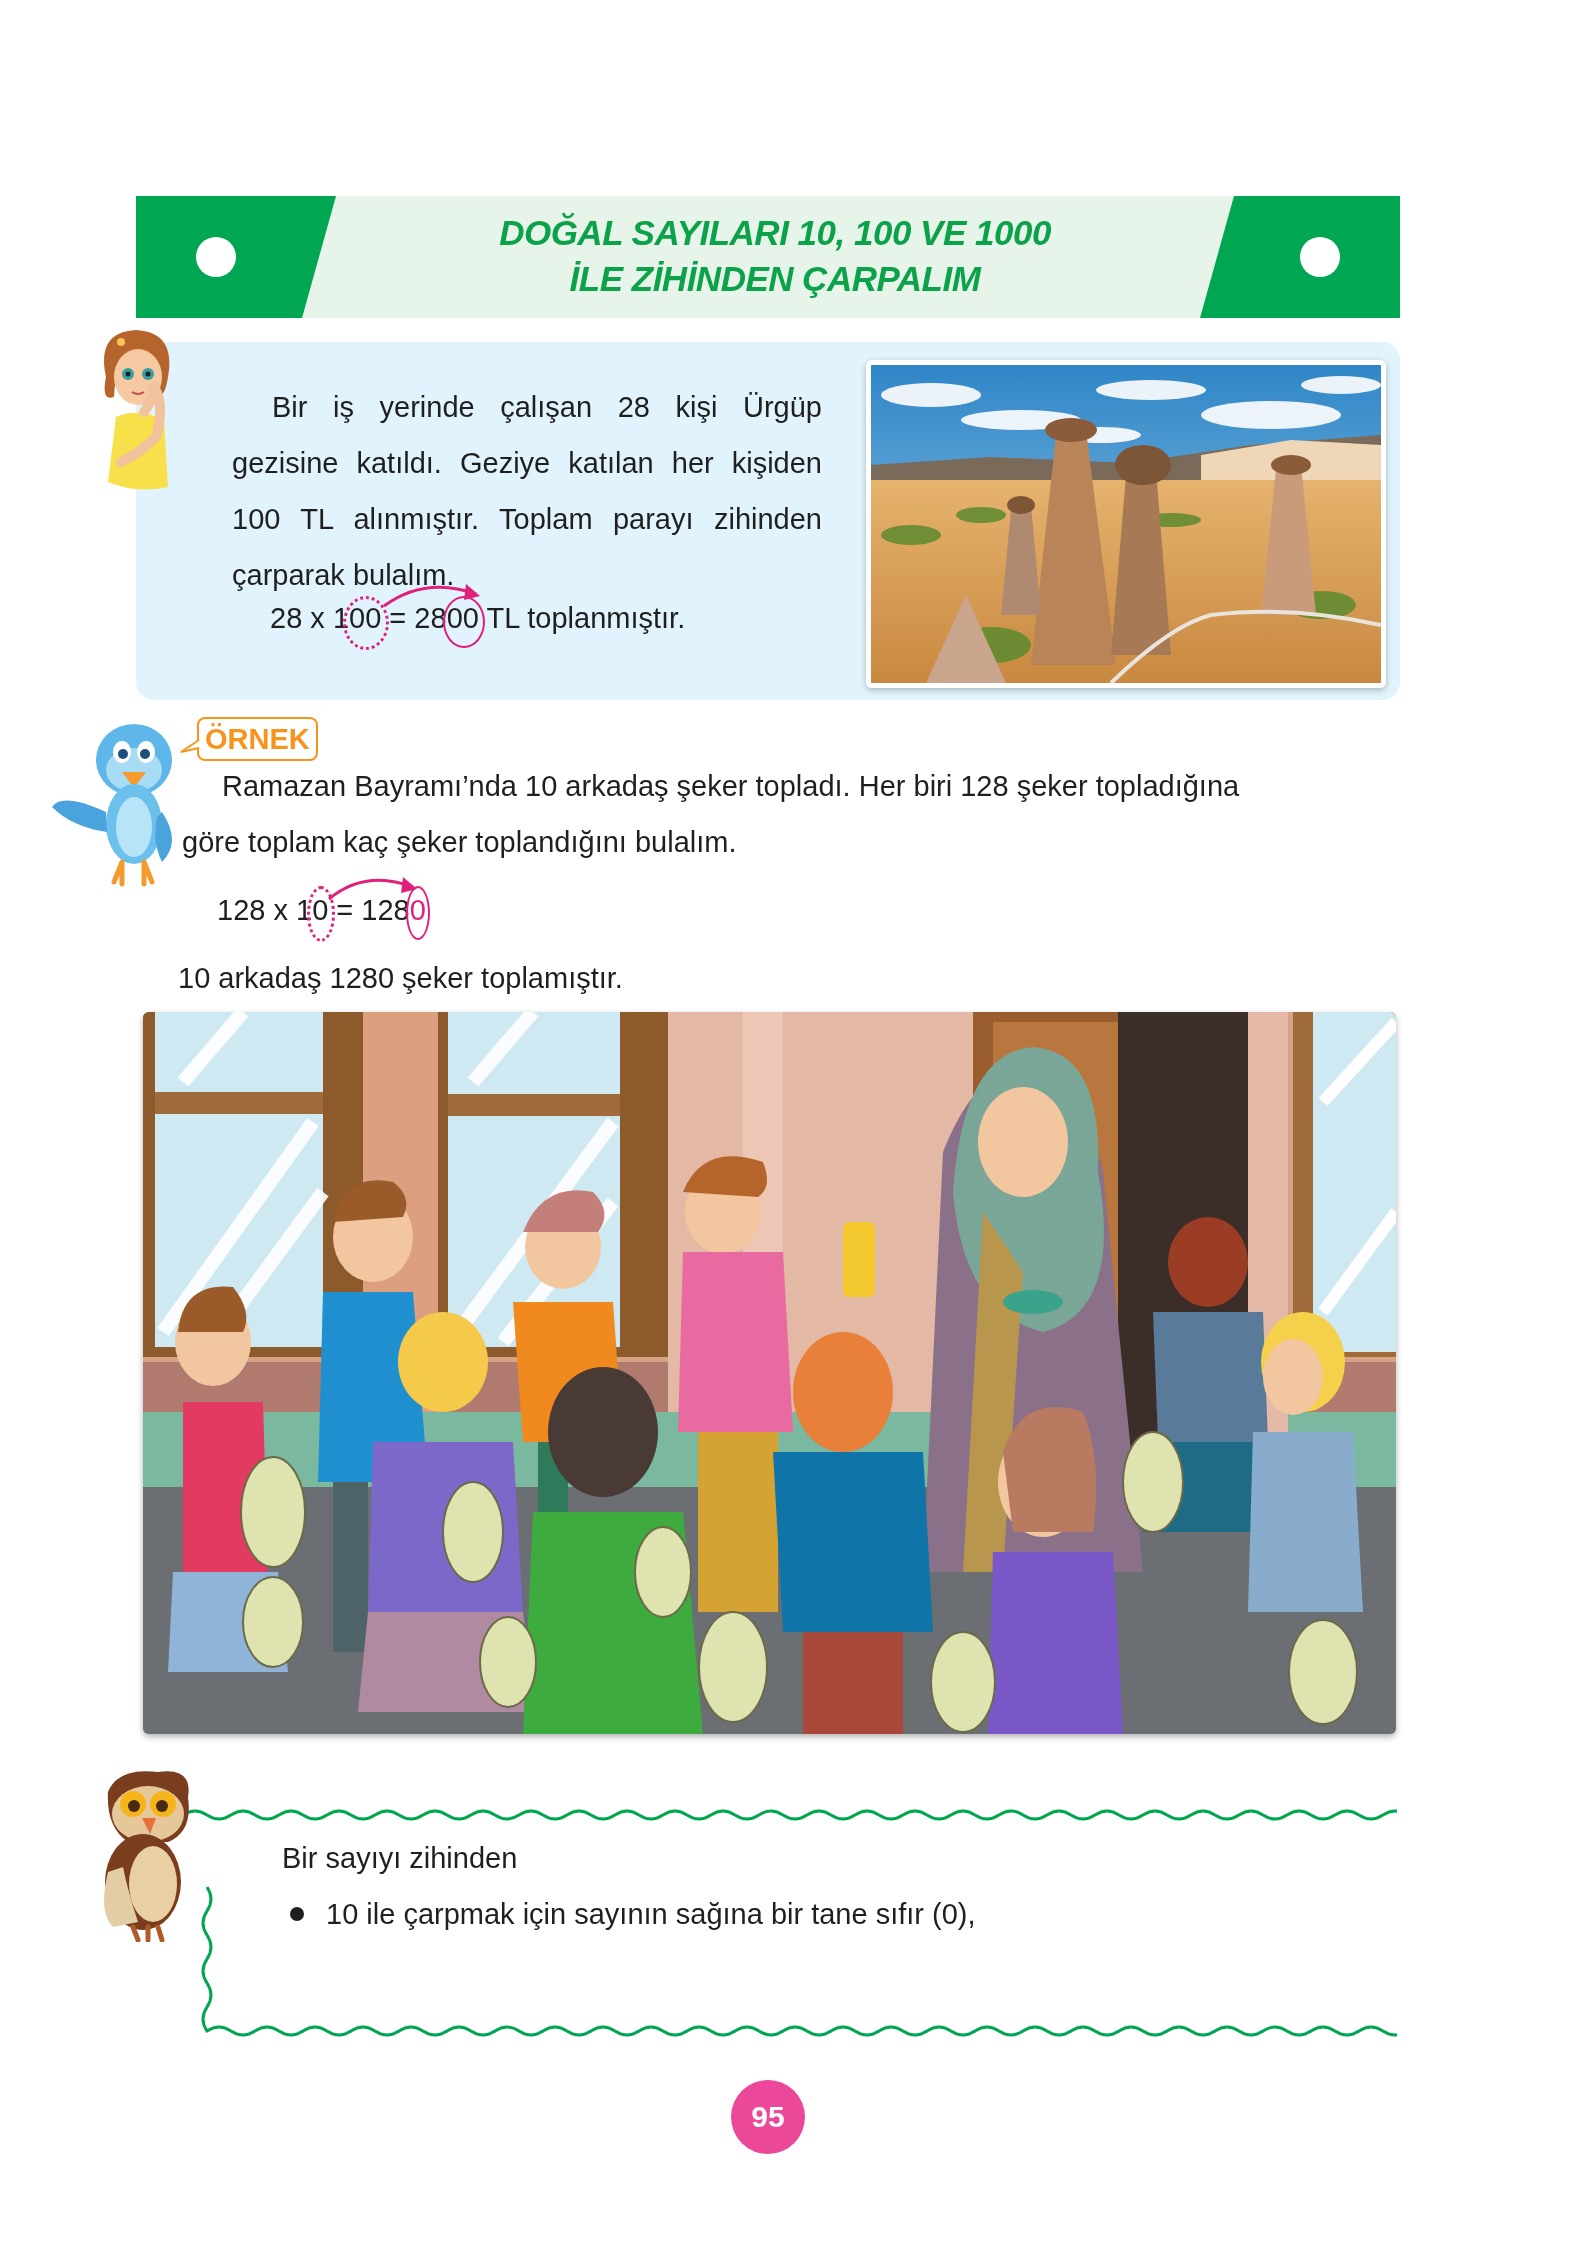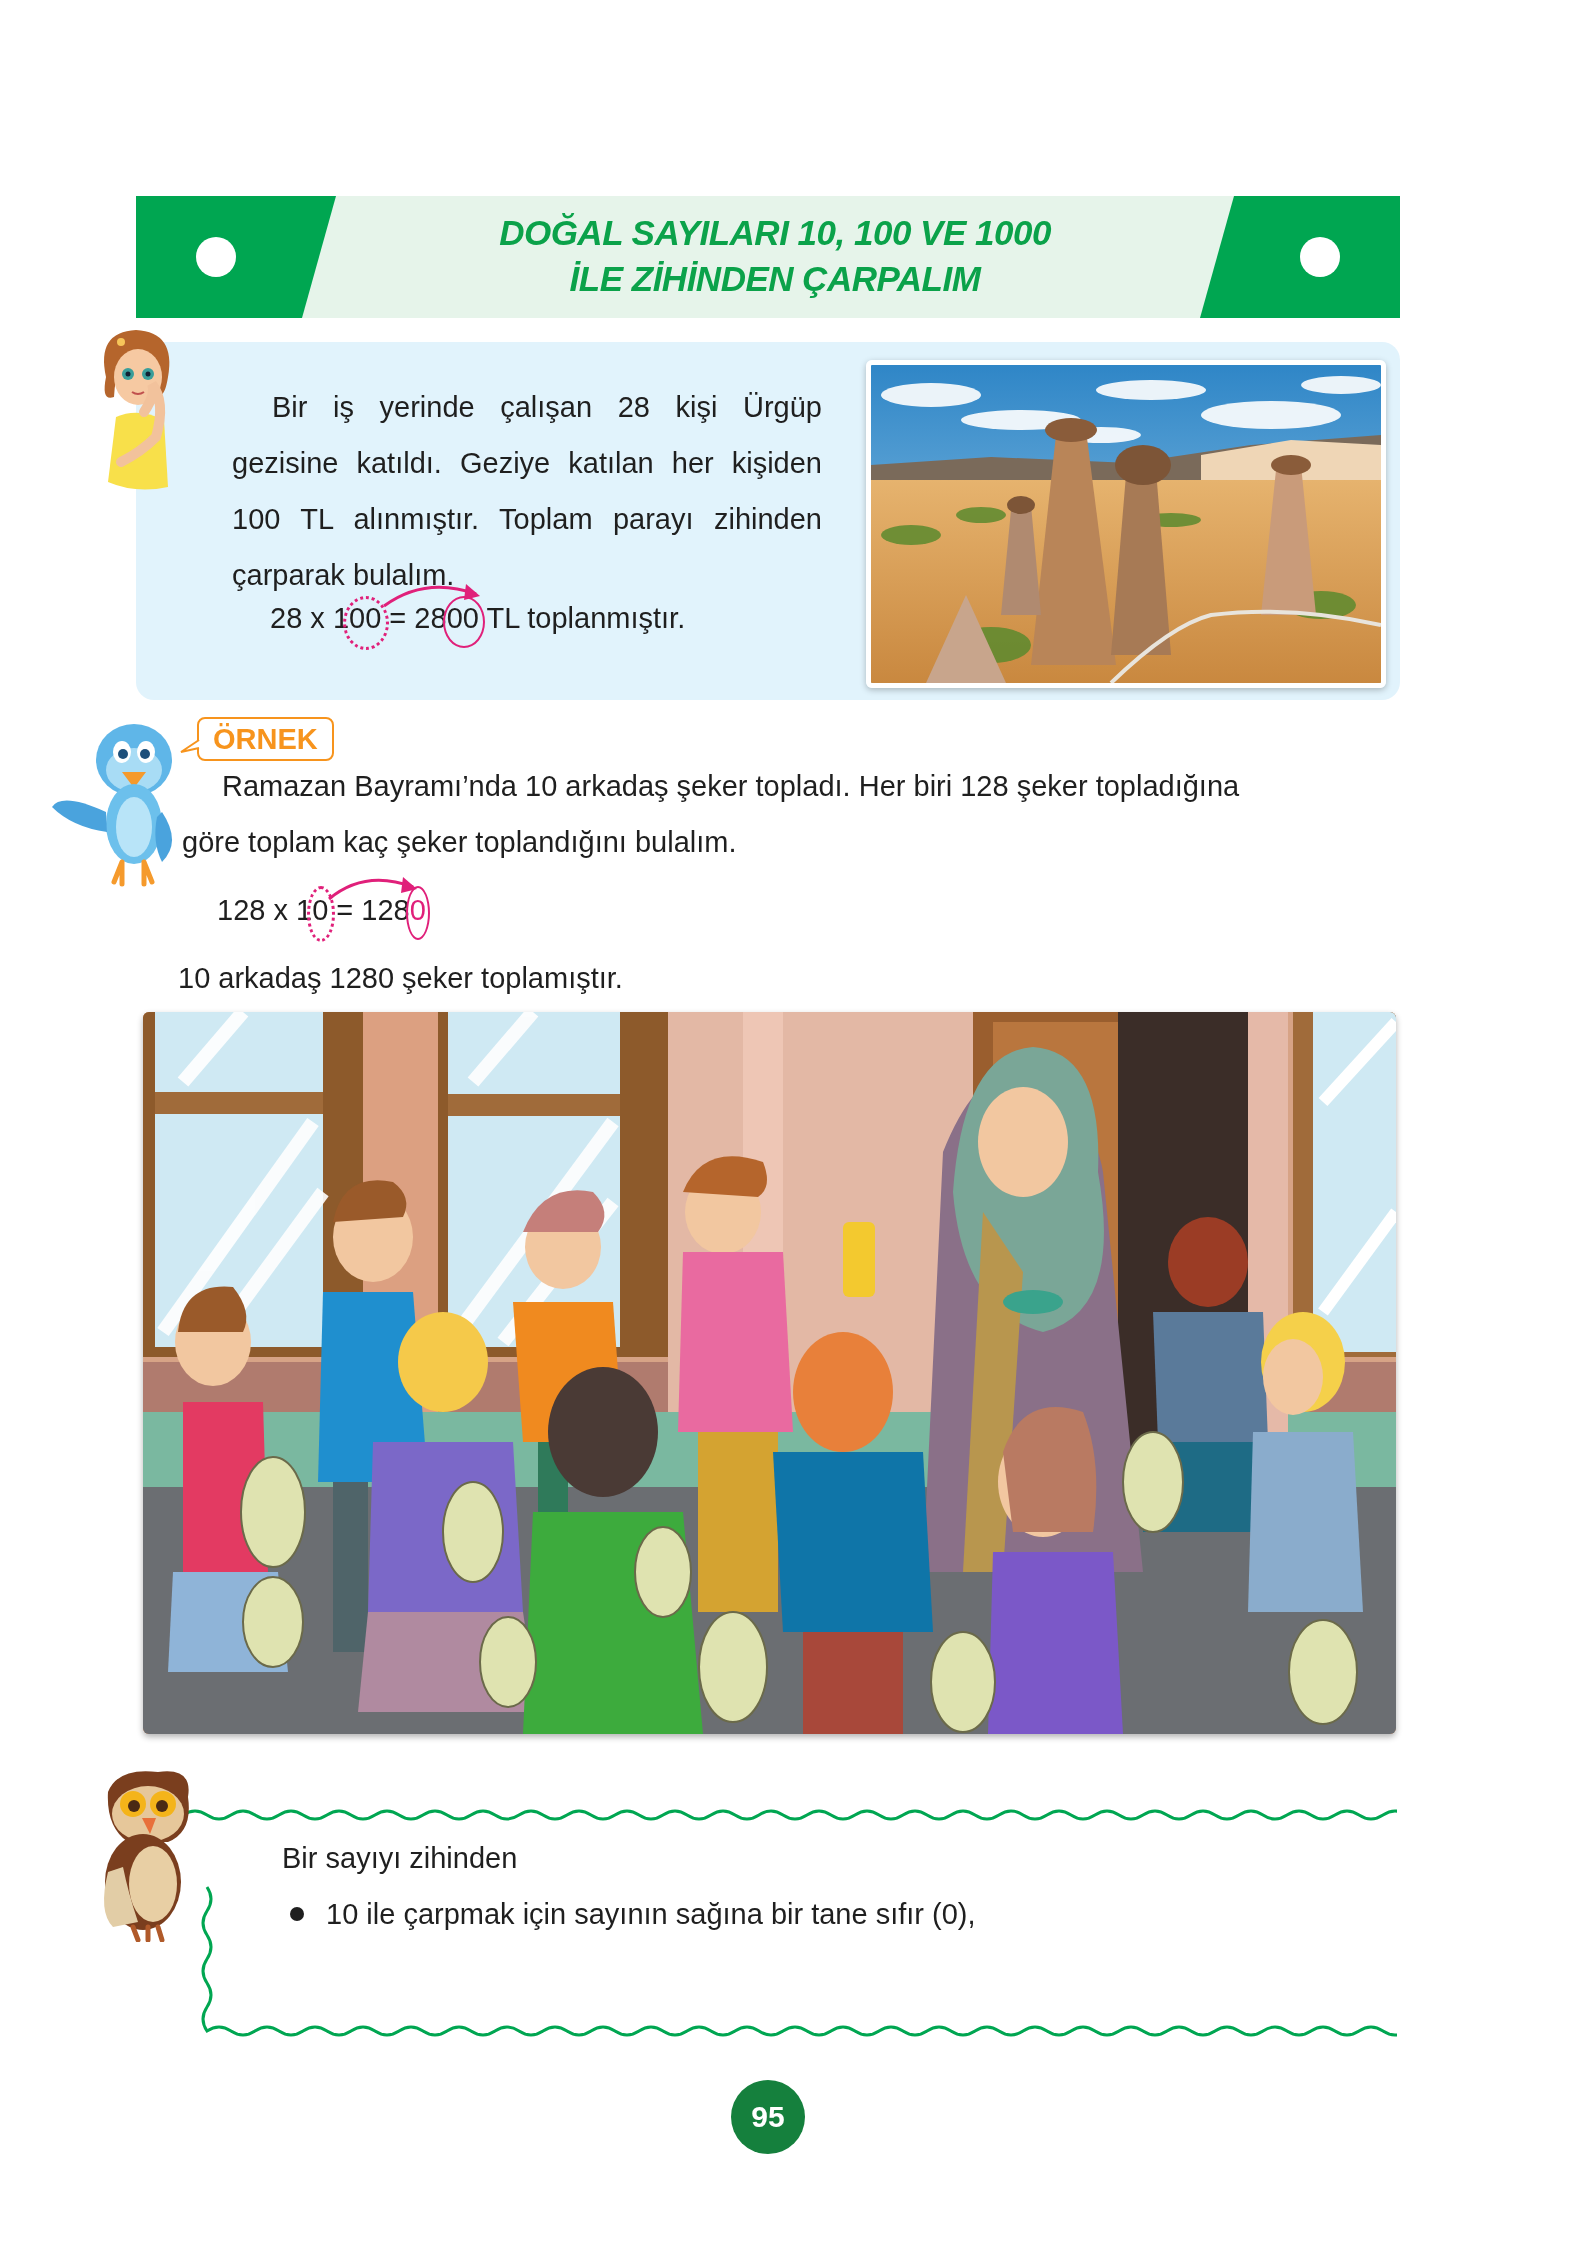--- a/index.html
+++ b/index.html
@@ -39,7 +39,7 @@
 
   
   .bird { left: 52px; top: 712px; width: 135px; height: 175px; }
-  .ornek { left: 197px; top: 717px; height: 40px; padding: 0 14px; border: 2px solid #f7941d;
+  .ornek { left: 197px; top: 717px; height: 40px; padding: 0 6px; border: 2px solid #f7941d;
            border-radius: 8px; color: #f7941d; font-weight: bold; font-size: 29px; line-height: 40px; background:#fff; }
   .ex-line1 { left: 222px; top: 770px; font-size: 29px; white-space: nowrap; }
   .ex-line2 { left: 182px; top: 826px; font-size: 29px; white-space: nowrap; }

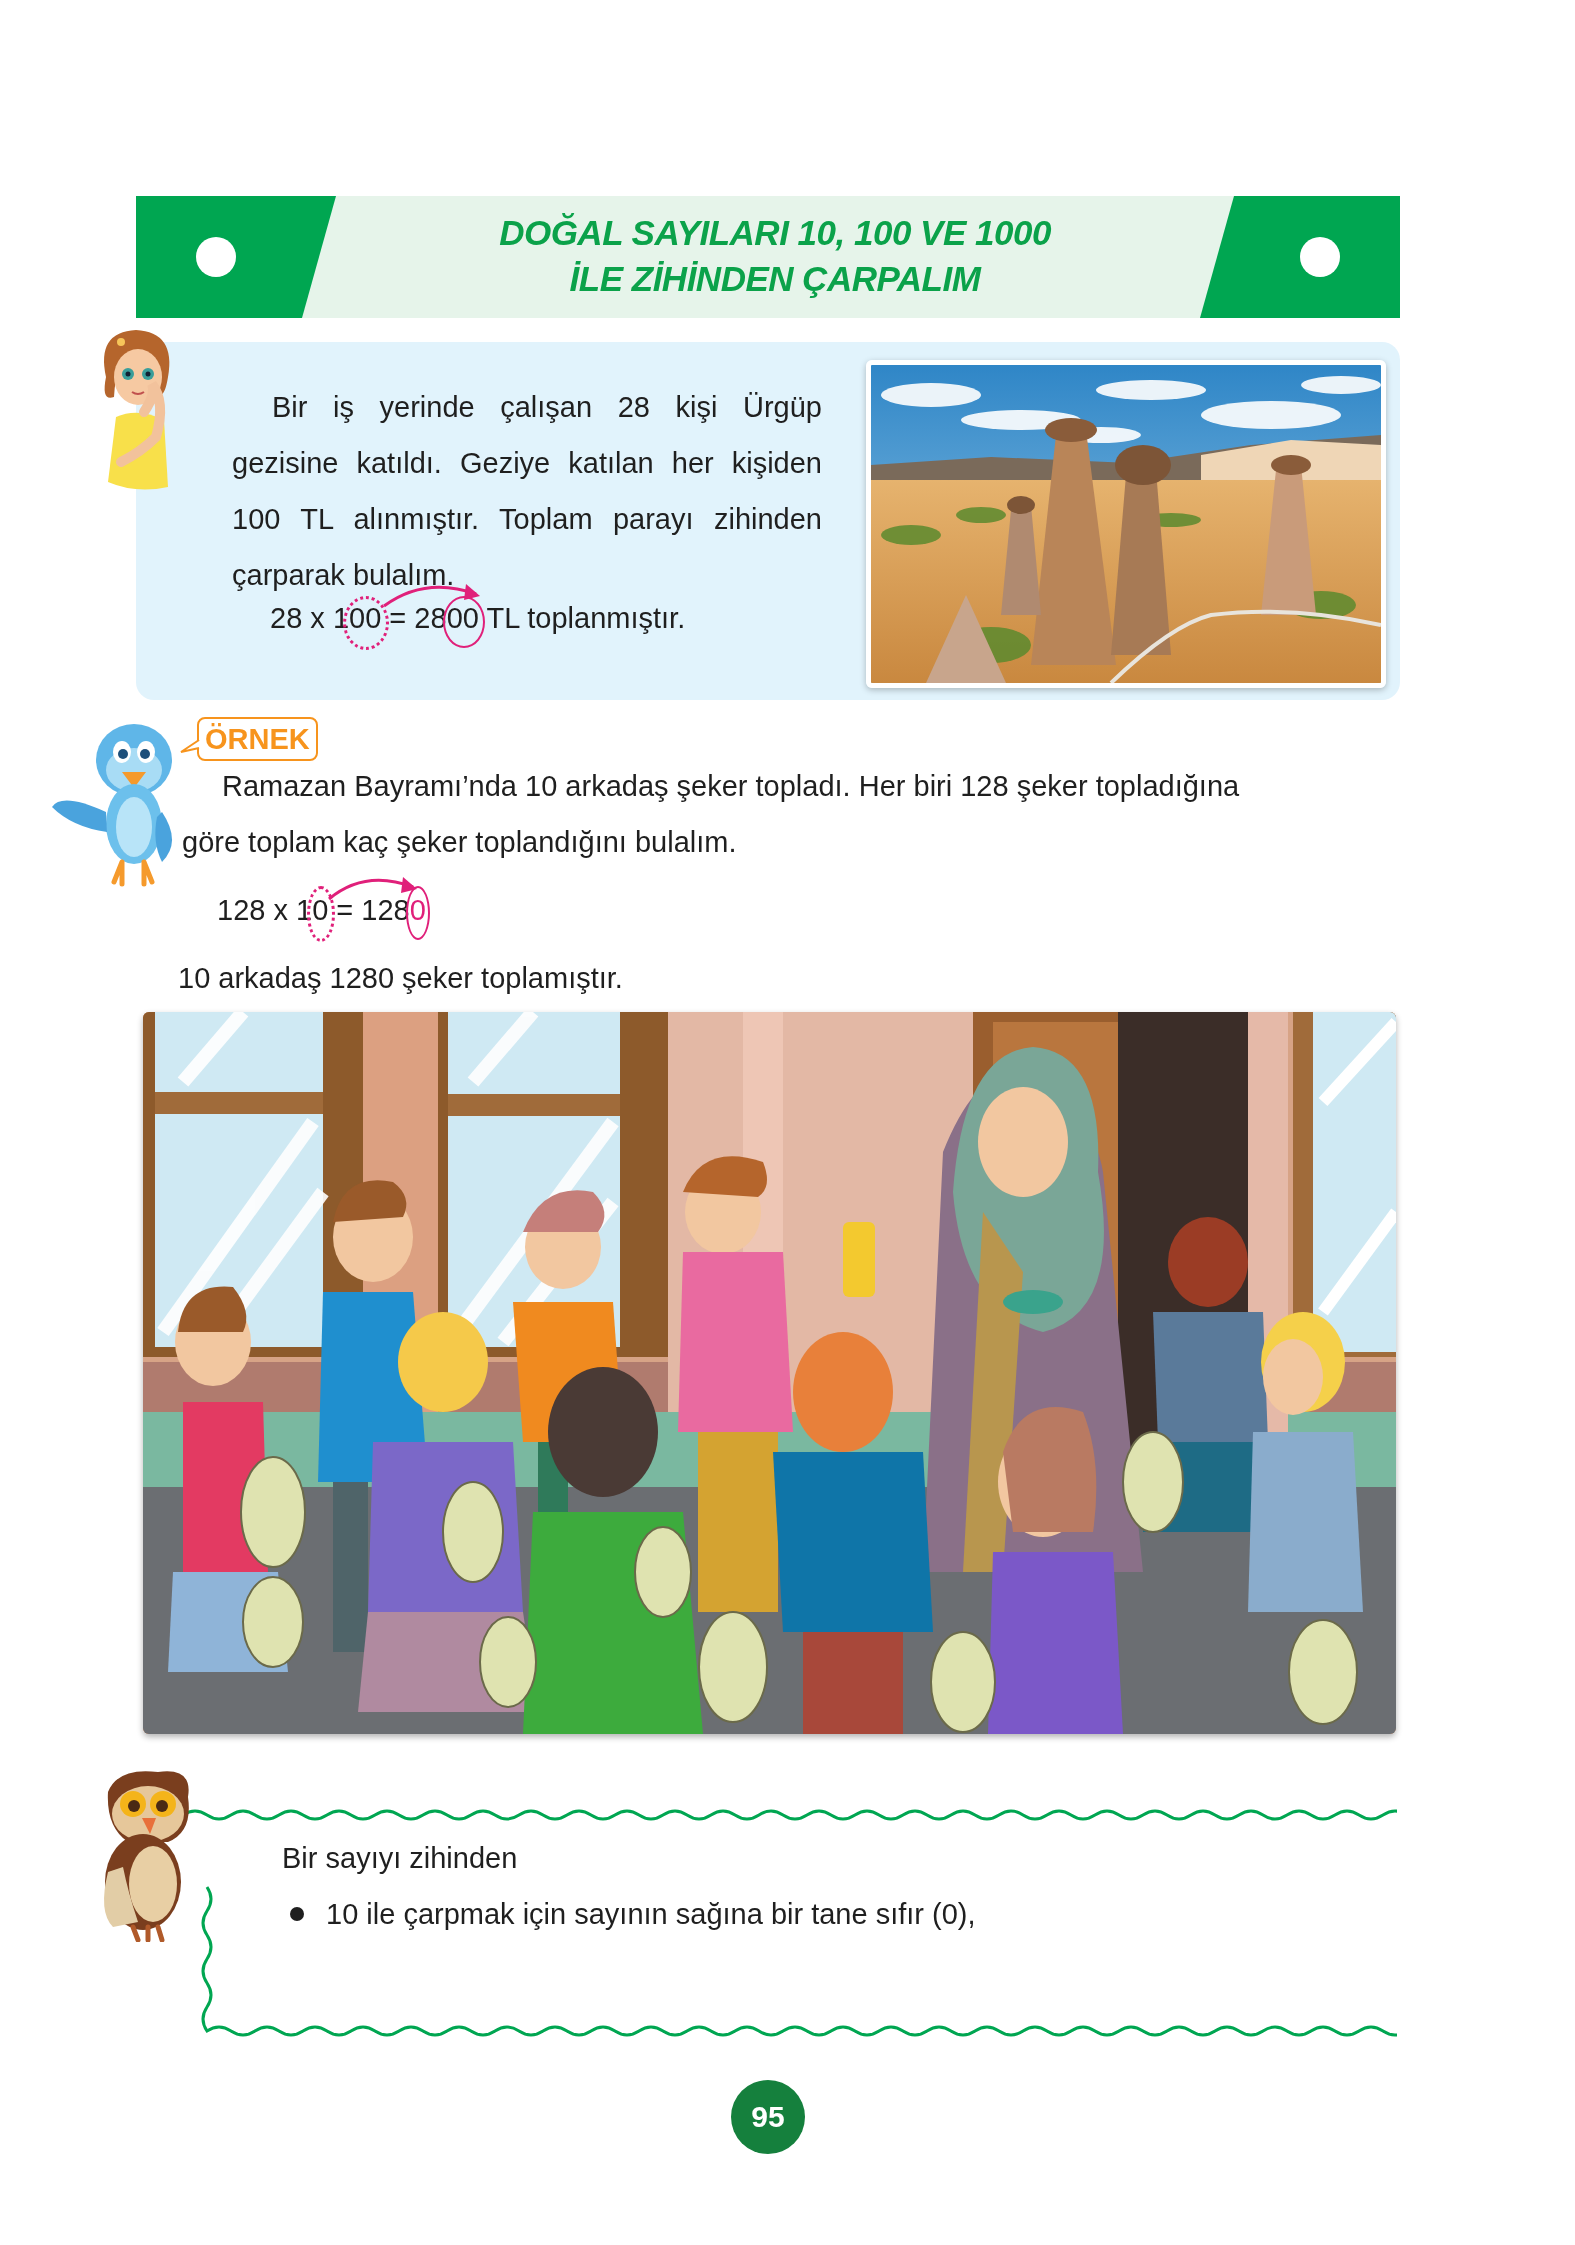--- a/index.html
+++ b/index.html
@@ -61,7 +61,7 @@
 
   
   .page-num { left: 731px; top: 2080px; width: 74px; height: 74px; border-radius: 50%;
-              background: #15803d; color: #fff; font-weight: bold; font-size: 30px;
+              background: #ec4899; color: #fff; font-weight: bold; font-size: 30px;
               line-height: 74px; text-align: center; }
 </style>
 </head>

